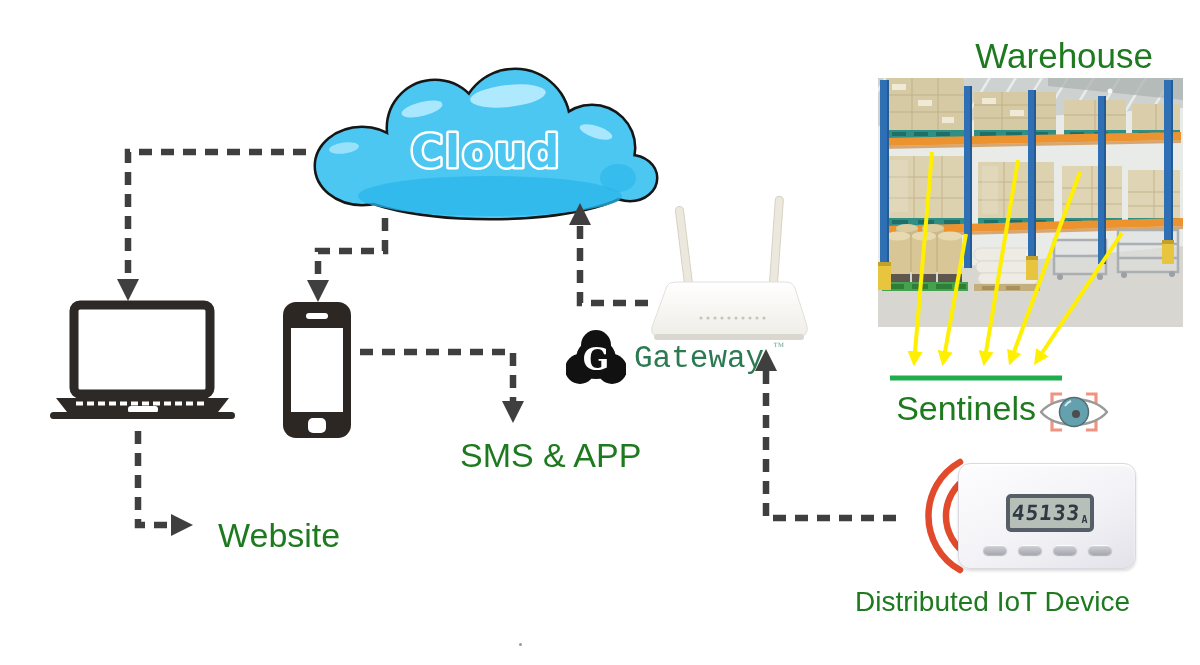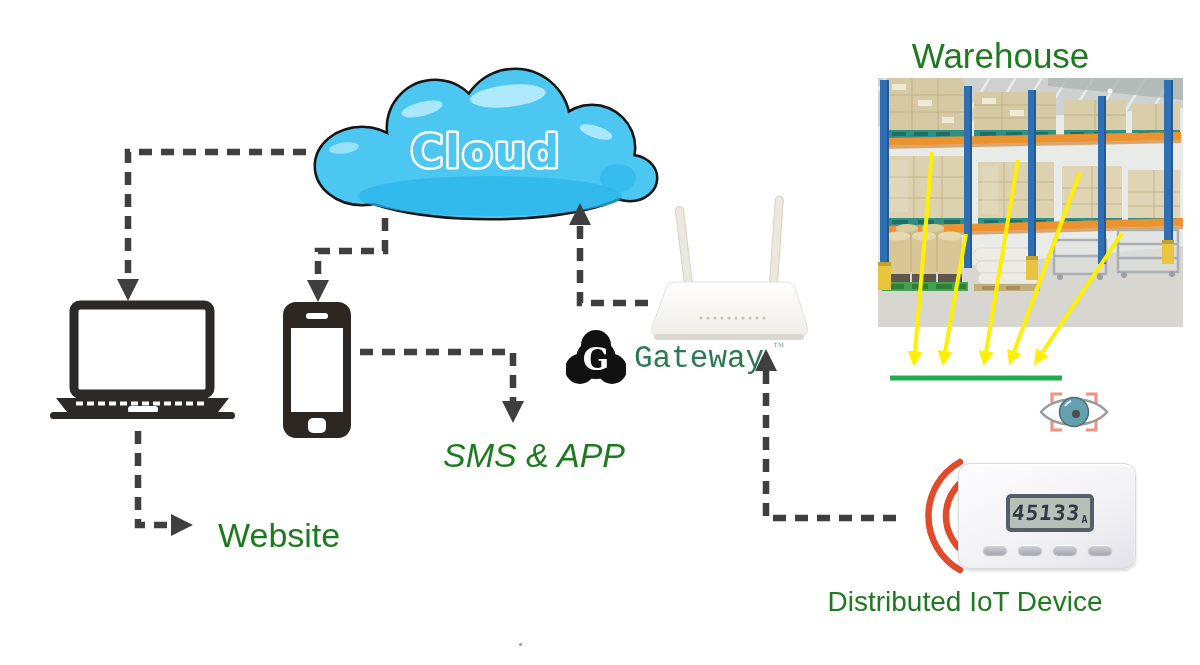--- a/index.html
+++ b/index.html
@@ -8,7 +8,7 @@
   .abs{position:absolute;}
   .lbl{position:absolute;color:#1e7a1e;font-family:"Liberation Sans",sans-serif;
        font-size:34px;white-space:nowrap;line-height:1;}
-  .lbl.center{text-align:center;}
+  .lbl.center{text-align:right;}
   #overlay{position:absolute;left:0;top:0;z-index:10;pointer-events:none;}
   .gateway-row{position:absolute;left:566px;top:330px;height:56px;display:flex;
                align-items:center;gap:8px;z-index:6;}

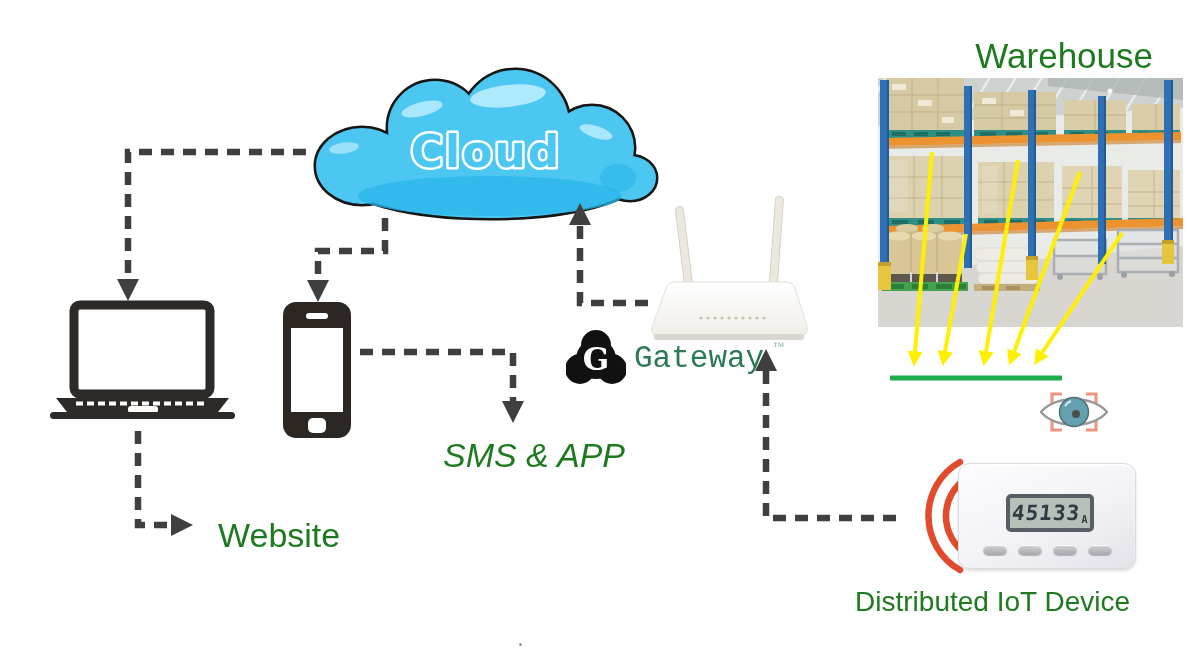--- a/index.html
+++ b/index.html
@@ -285,6 +285,7 @@
     </g>
   </svg>
 
+  <div class="lbl center" style="left:896px;top:391px;width:140px;">Sentinels</div>
 
   <svg class="abs" style="left:1038px;top:388px;z-index:5" width="72" height="48" viewBox="0 0 72 48">
     <g stroke="#ef9480" stroke-width="3.2" fill="none">

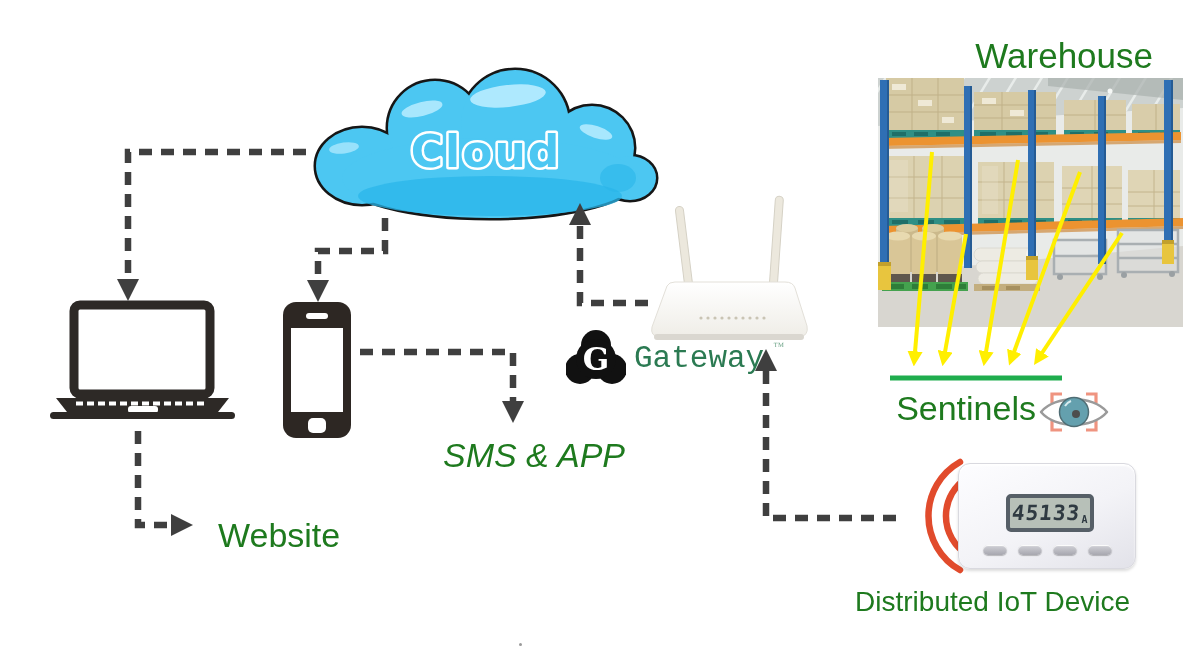--- a/index.html
+++ b/index.html
@@ -320,7 +320,7 @@
   </div>
 
   <div class="lbl center" style="left:800px;top:588px;width:330px;font-size:28px;">Distributed IoT Device</div>
-  <div class="lbl" style="left:443px;top:438px;font-style:italic;">SMS &amp; APP</div>
+  <div class="lbl" style="left:460px;top:438px;">SMS &amp; APP</div>
   <div class="lbl" style="left:218px;top:518px;">Website</div>
 
   <div class="stray-dot"></div>

